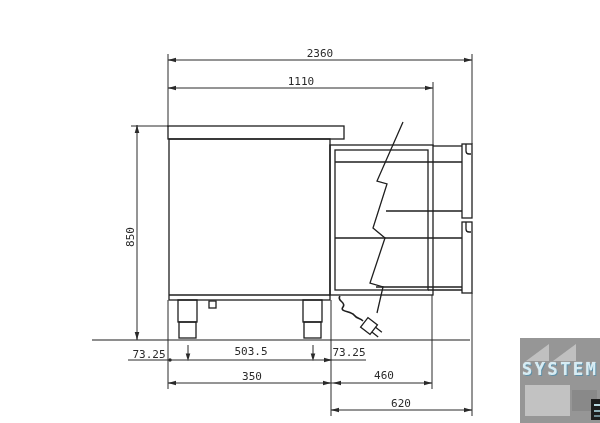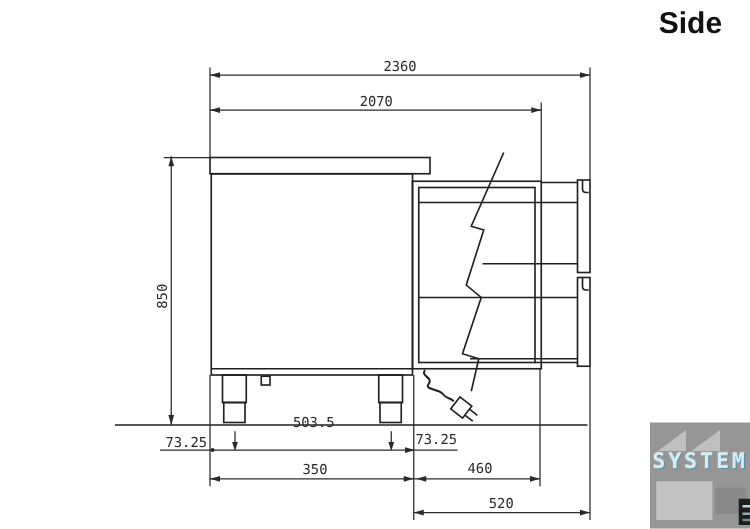--- a/index.html
+++ b/index.html
@@ -145,7 +145,6 @@
   <div class="dim" style="left:384px;top:375px;">460</div>
   <div class="dim" style="left:401px;top:403px;">520</div>
 
-  <div id="view-title">Side</div>
 
   <div id="watermark">
     <div class="wm-tri" style="left:6px;top:6px;width:23px;height:17px;"></div>

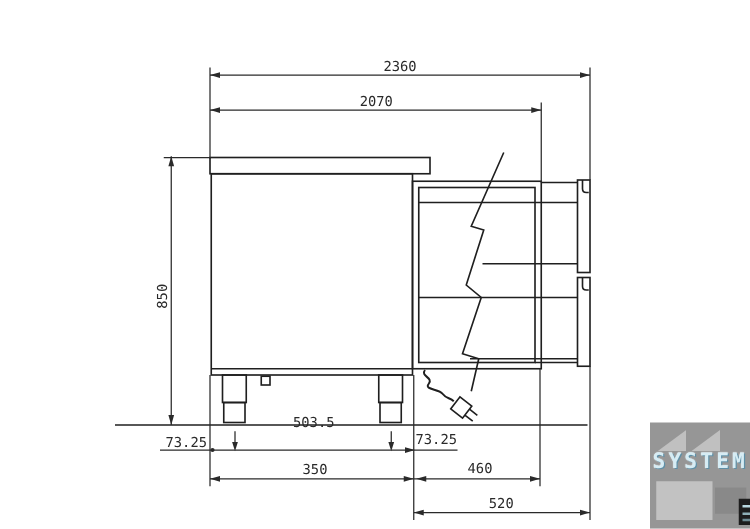--- a/index.html
+++ b/index.html
@@ -136,7 +136,7 @@
   </svg>
 
   <div class="dim" style="left:320px;top:53px;">2360</div>
-  <div class="dim" style="left:301px;top:81px;">2070</div>
+  <div class="dim" style="left:301px;top:81px;">1110</div>
   <div class="dim rot" style="left:130px;top:237px;">850</div>
   <div class="dim" style="left:149px;top:354px;">73.25</div>
   <div class="dim" style="left:251px;top:338px;">503.5</div>

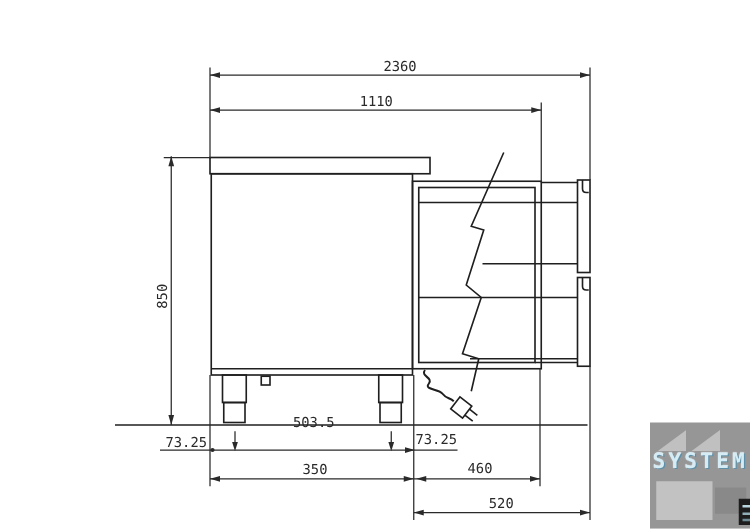--- a/index.html
+++ b/index.html
@@ -139,7 +139,7 @@
   <div class="dim" style="left:301px;top:81px;">1110</div>
   <div class="dim rot" style="left:130px;top:237px;">850</div>
   <div class="dim" style="left:149px;top:354px;">73.25</div>
-  <div class="dim" style="left:251px;top:338px;">503.5</div>
+  <div class="dim" style="left:251px;top:351px;">503.5</div>
   <div class="dim" style="left:349px;top:352px;">73.25</div>
   <div class="dim" style="left:252px;top:376px;">350</div>
   <div class="dim" style="left:384px;top:375px;">460</div>

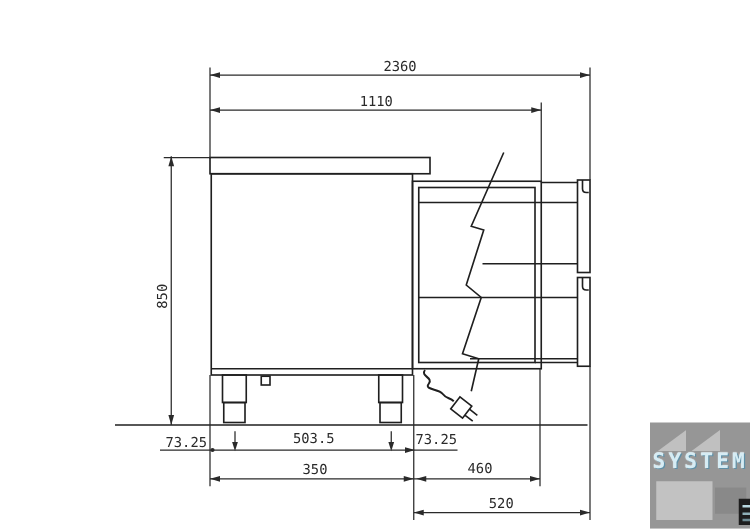--- a/index.html
+++ b/index.html
@@ -143,7 +143,7 @@
   <div class="dim" style="left:349px;top:352px;">73.25</div>
   <div class="dim" style="left:252px;top:376px;">350</div>
   <div class="dim" style="left:384px;top:375px;">460</div>
-  <div class="dim" style="left:401px;top:403px;">520</div>
+  <div class="dim" style="left:401px;top:403px;">620</div>
 
 
   <div id="watermark">

